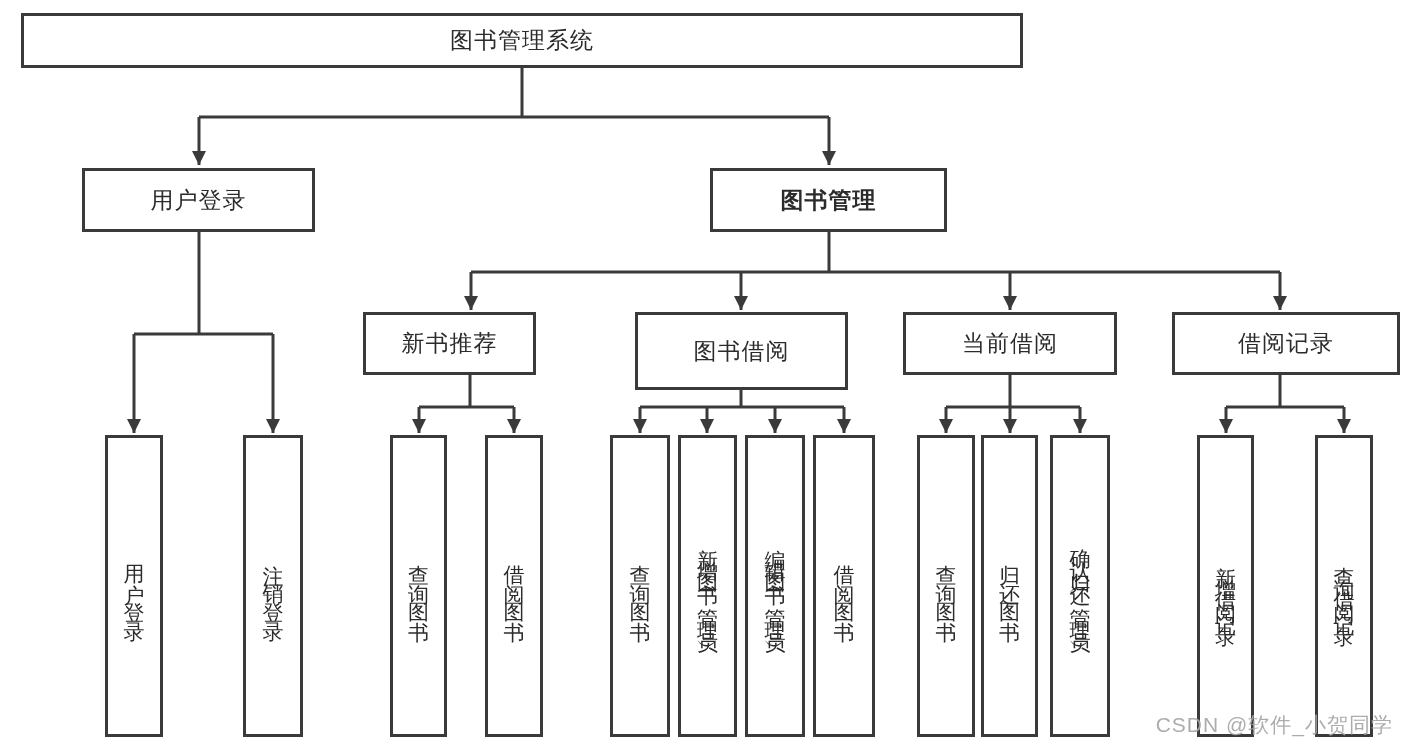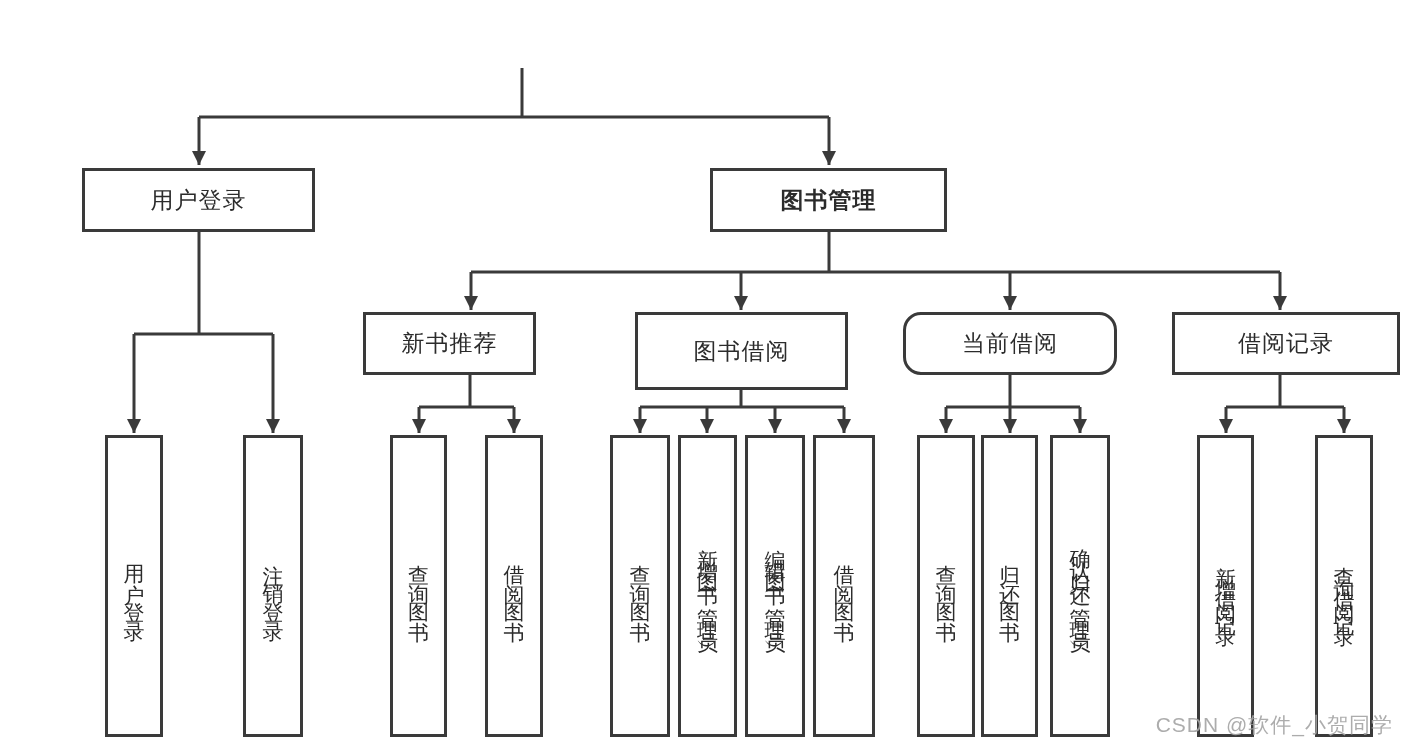--- a/index.html
+++ b/index.html
@@ -94,6 +94,7 @@
     <path d="M1344 407 L1344 433" marker-end="url(#arrow)"></path>
   </svg>
 
+  <div class="node h-node" style="left:21px;top:13px;width:1002px;height:55px;">图书管理系统</div>
 
   <div class="node h-node" style="left:82px;top:168px;width:233px;height:64px;">用户登录</div>
   <div class="node h-node" style="left:710px;top:168px;width:237px;height:64px;font-weight:bold;">图书管理</div>

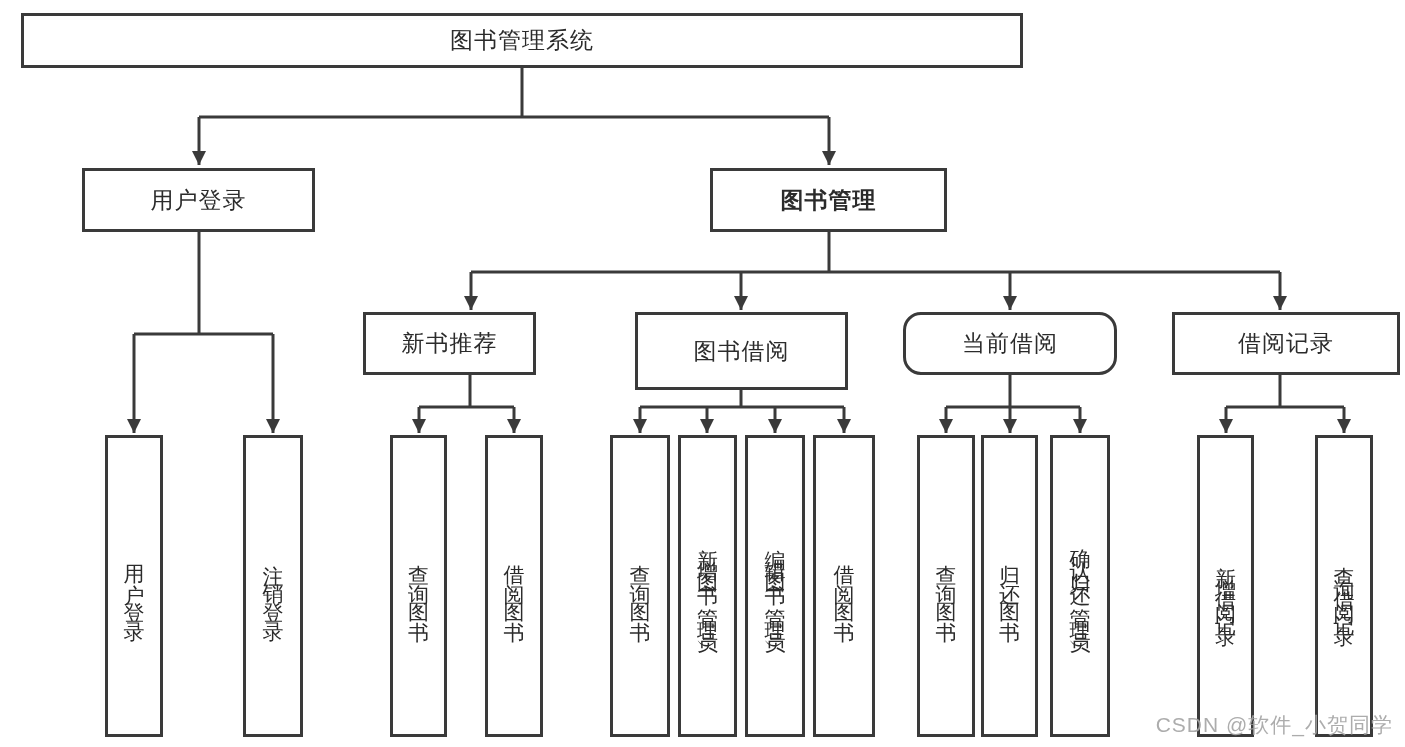--- a/index.html
+++ b/index.html
@@ -101,7 +101,7 @@
 
   <div class="node h-node" style="left:363px;top:312px;width:173px;height:63px;">新书推荐</div>
   <div class="node h-node" style="left:635px;top:312px;width:213px;height:78px;">图书借阅</div>
-  <div class="node h-node" style="left:903px;top:312px;width:214px;height:63px;border-radius:18px;">当前借阅</div>
+  <div class="node h-node" style="left:903px;top:312px;width:214px;height:63px;">当前借阅</div>
   <div class="node h-node" style="left:1172px;top:312px;width:228px;height:63px;">借阅记录</div>
 
   <div class="node leaf sp-wide" style="left:105px;top:435px;width:58px;height:302px;">

